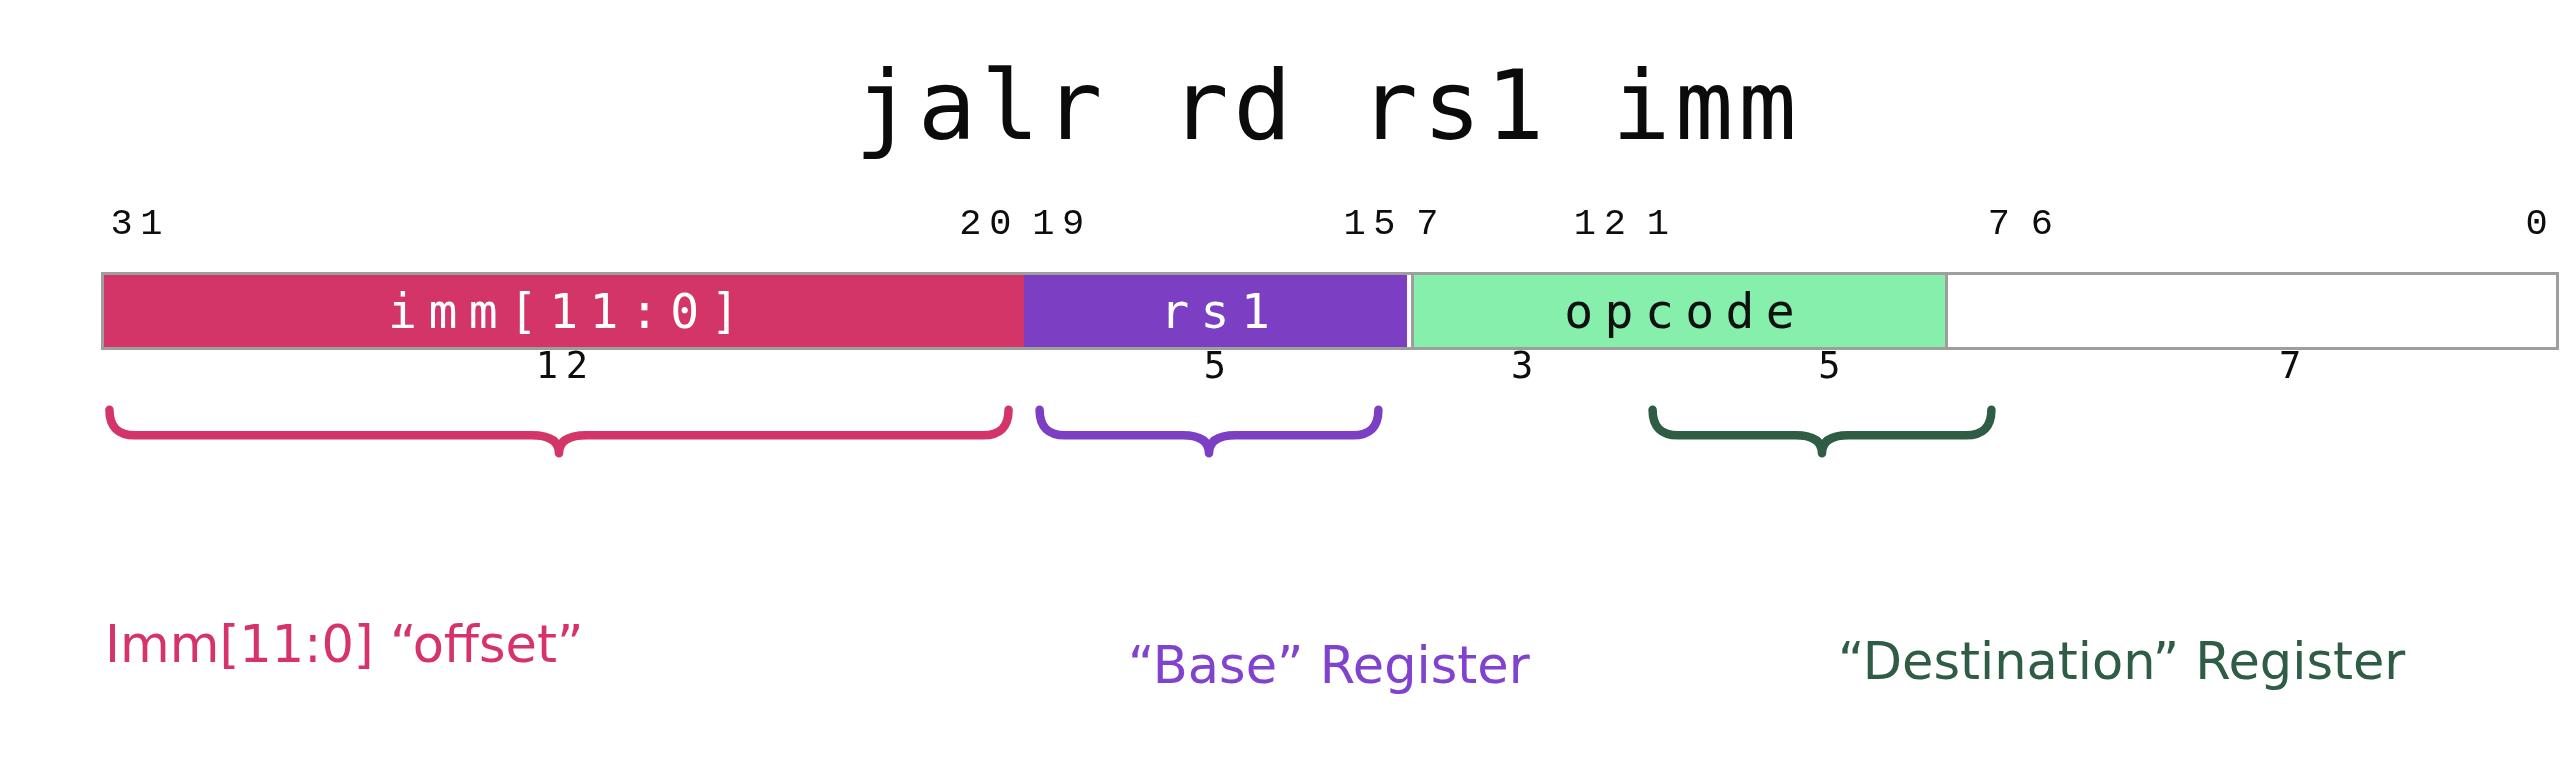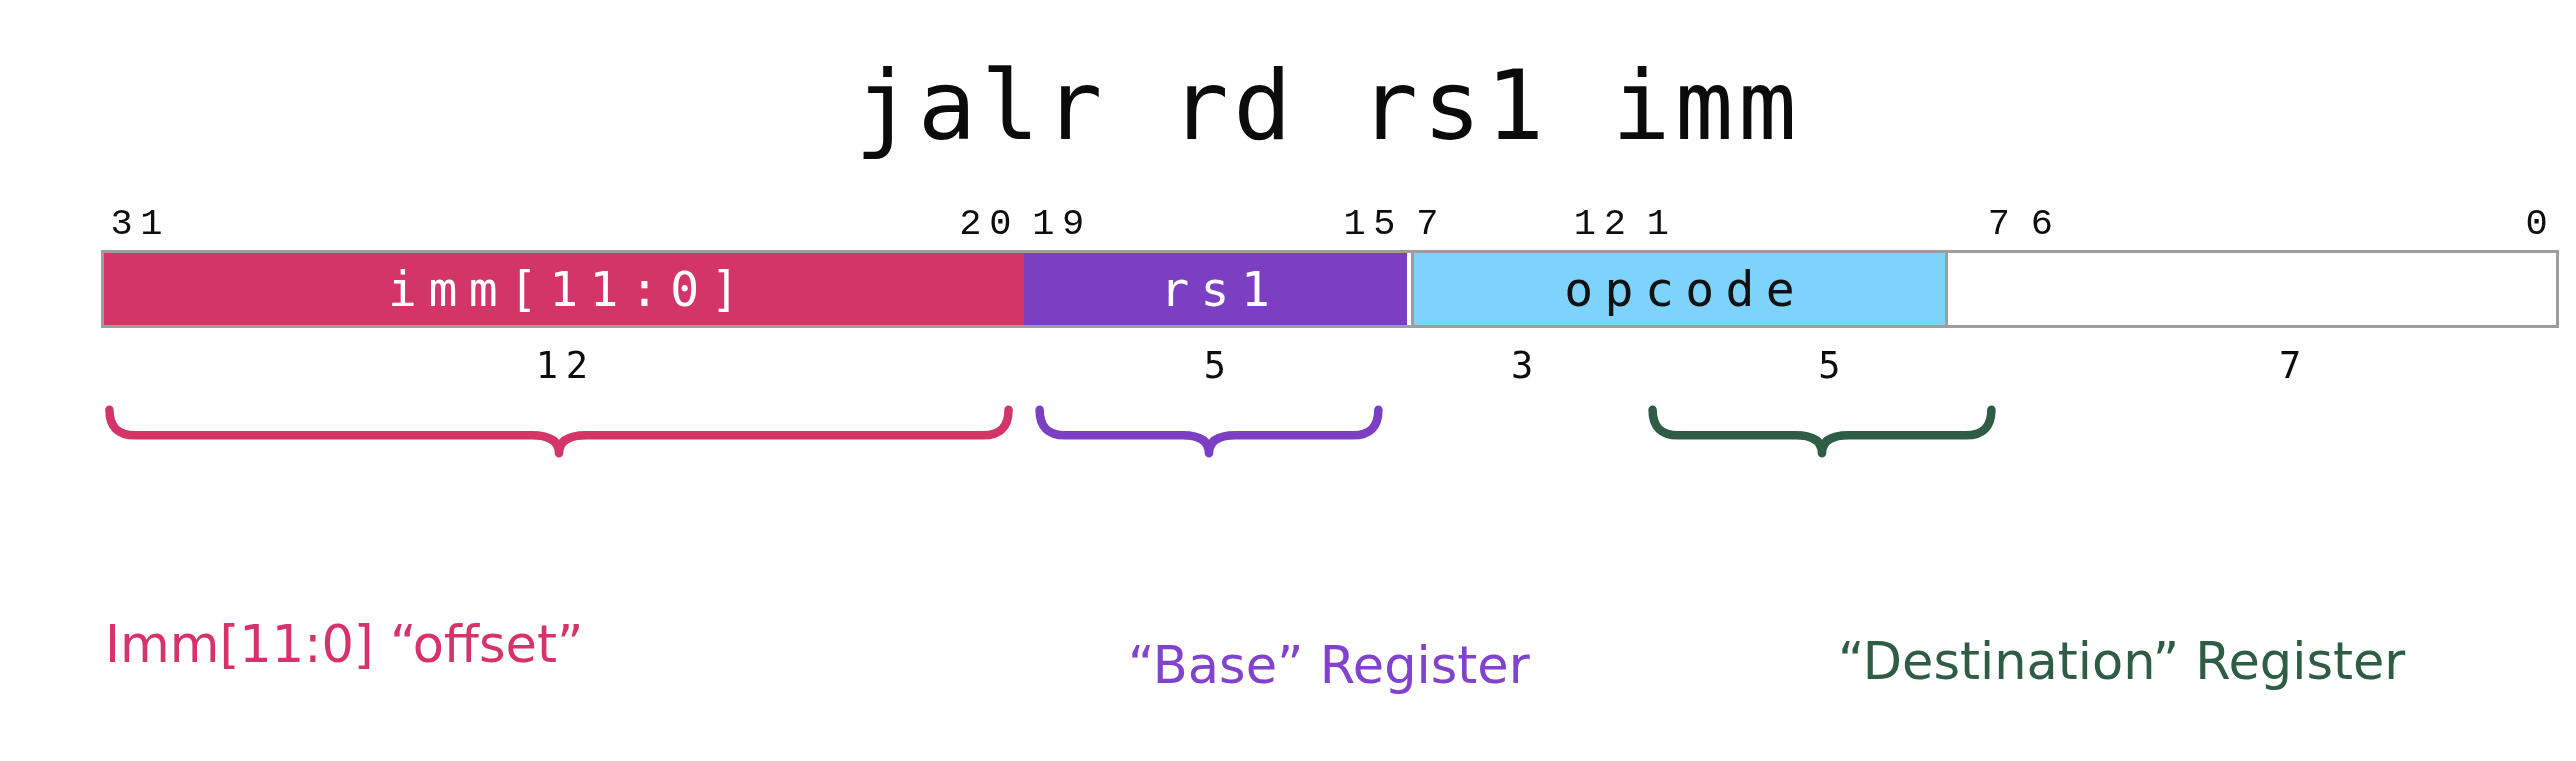--- a/index.html
+++ b/index.html
@@ -54,7 +54,7 @@
   }
   .bar {
     position: absolute;
-    left: 0; top: 250px;
+    left: 0; top: 272px;
     width: 100%; height: 78px;
     display: flex;
     border: 3.8px solid #9e9e9e;

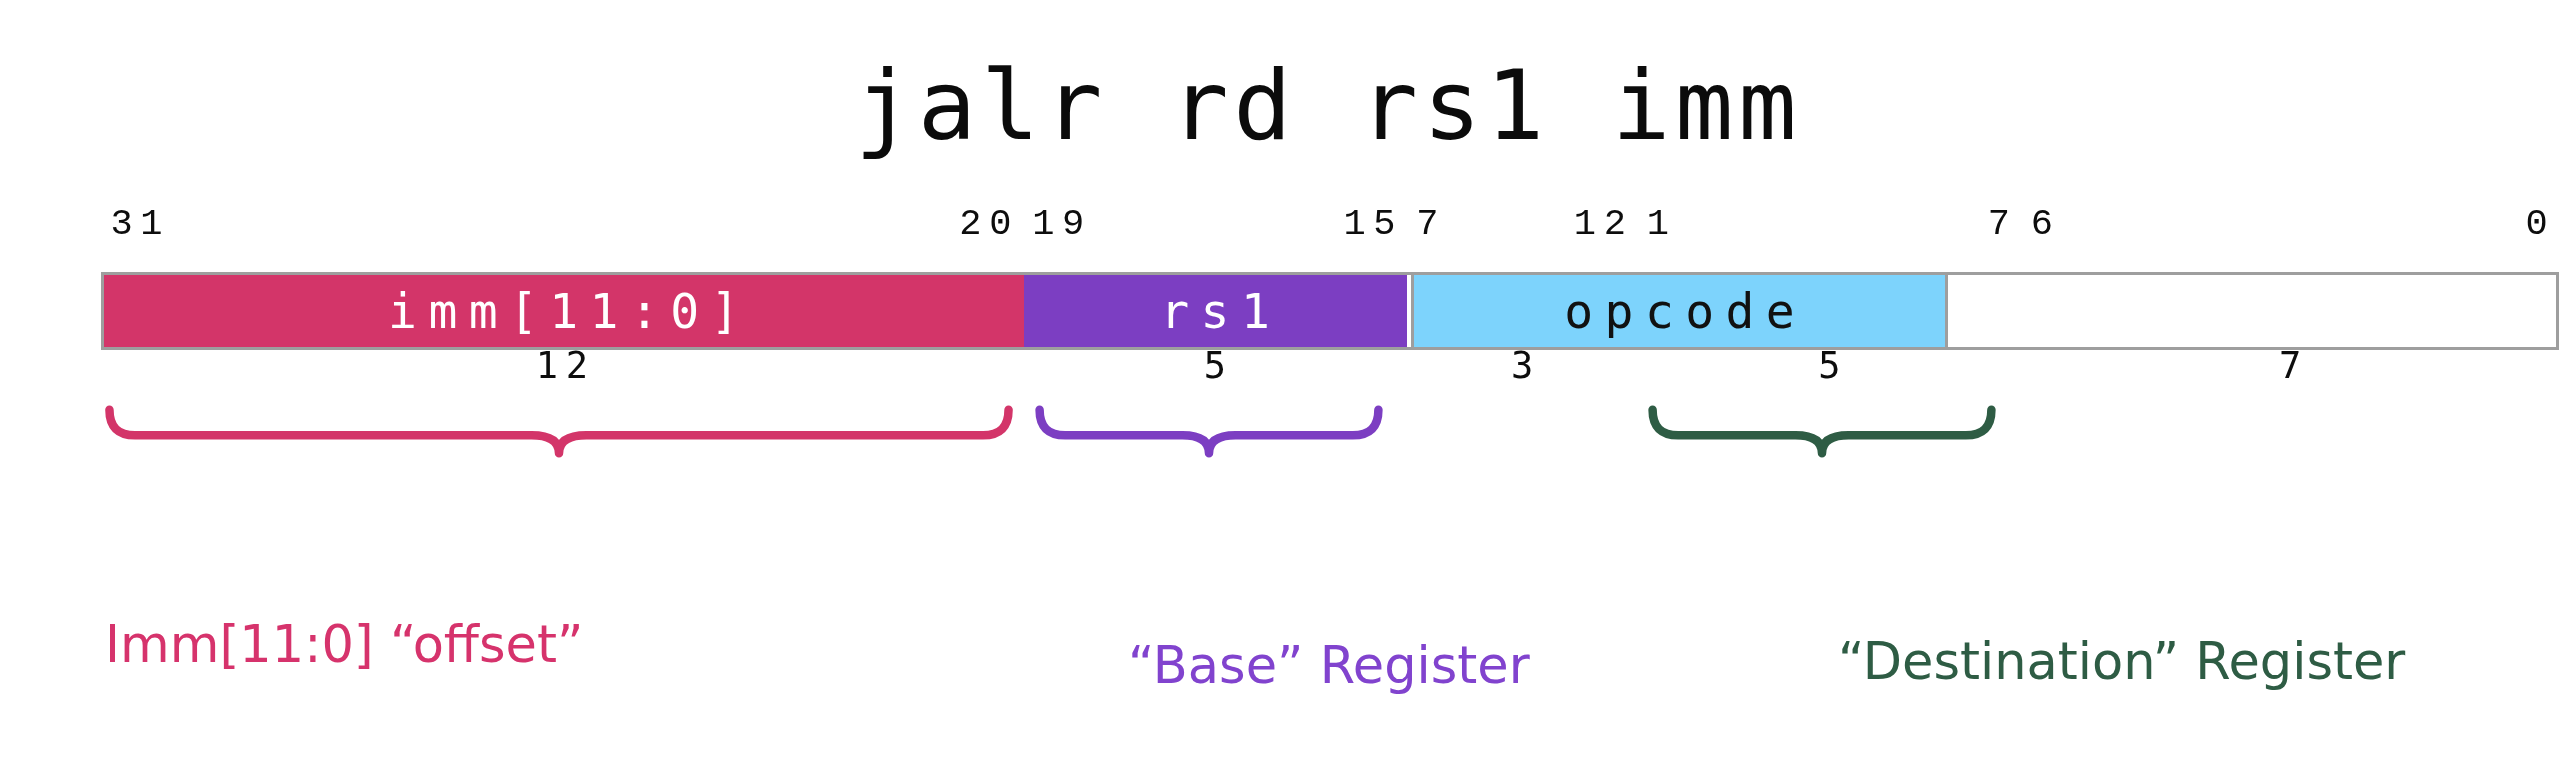--- a/index.html
+++ b/index.html
@@ -141,7 +141,7 @@
     <div class="bar">
       <div class="fcell" style="width: 37.5%; background-color: rgb(211, 53, 105); color: rgb(255, 255, 255);">imm[11:0]</div>
       <div class="fcell" style="width: 15.625%; background-color: rgb(124, 62, 194); color: rgb(255, 255, 255);">rs1</div>
-      <div class="fcell framed" style="width: 21.875%; background-color: #7dd3fc; color: rgb(17, 17, 17);">opcode</div>
+      <div class="fcell framed" style="width: 21.875%; background-color: #86efac; color: rgb(17, 17, 17);">opcode</div>
     </div>
 
     <div class="widthrow">

